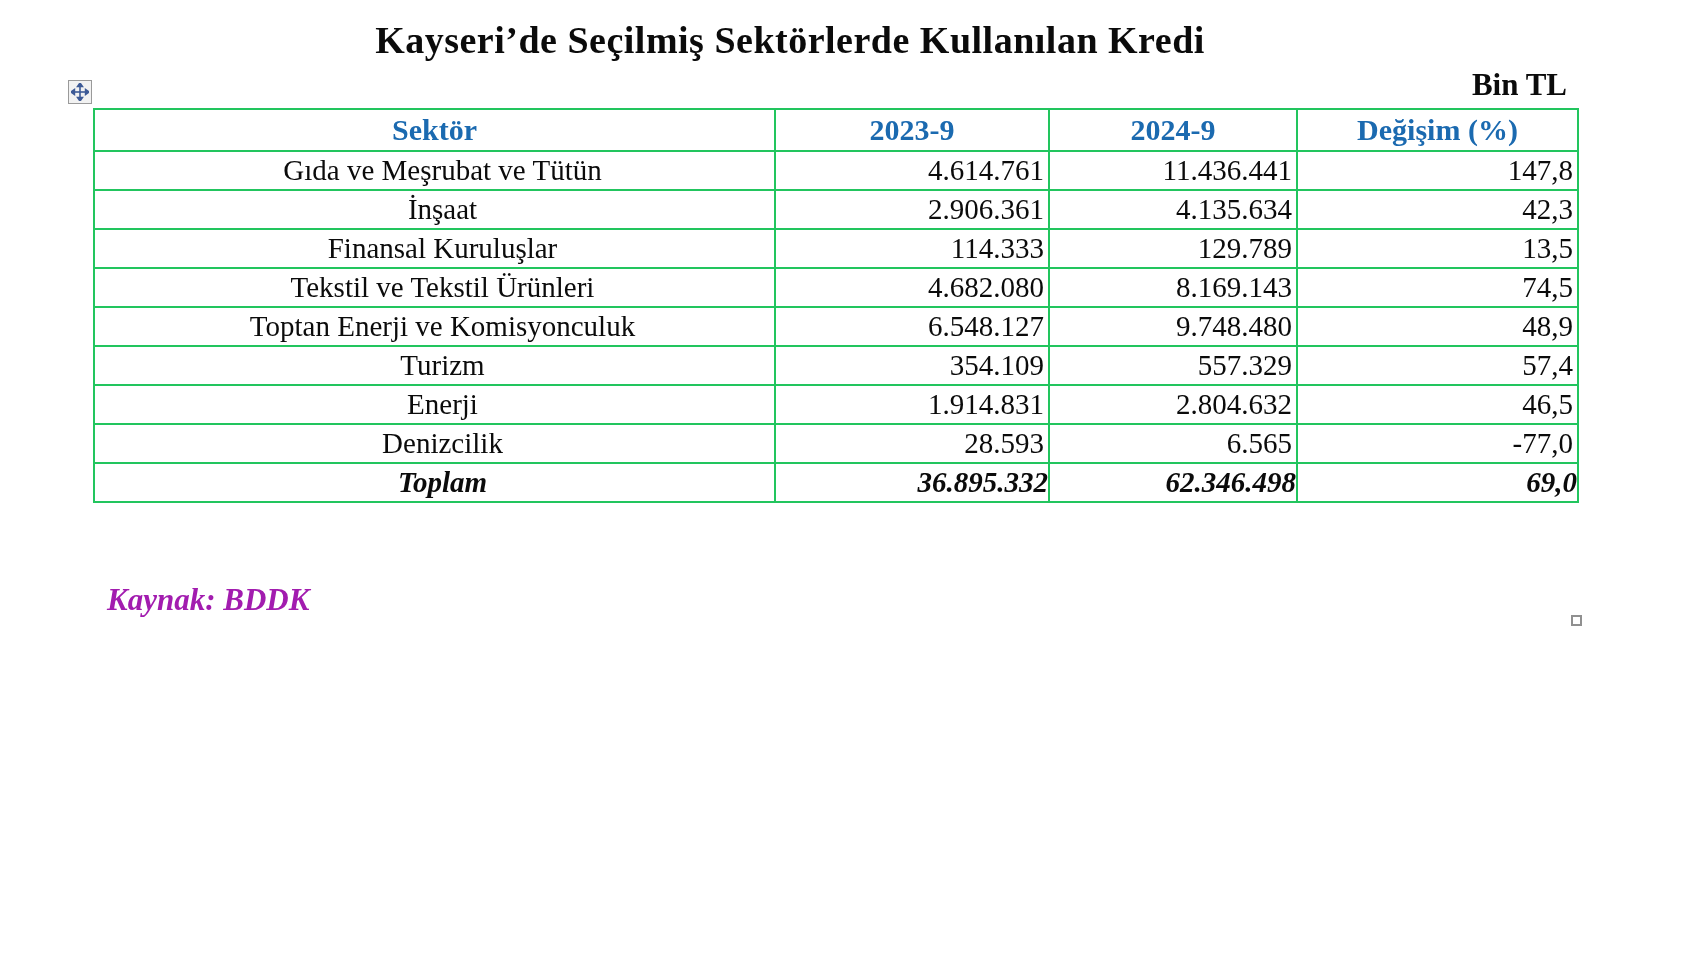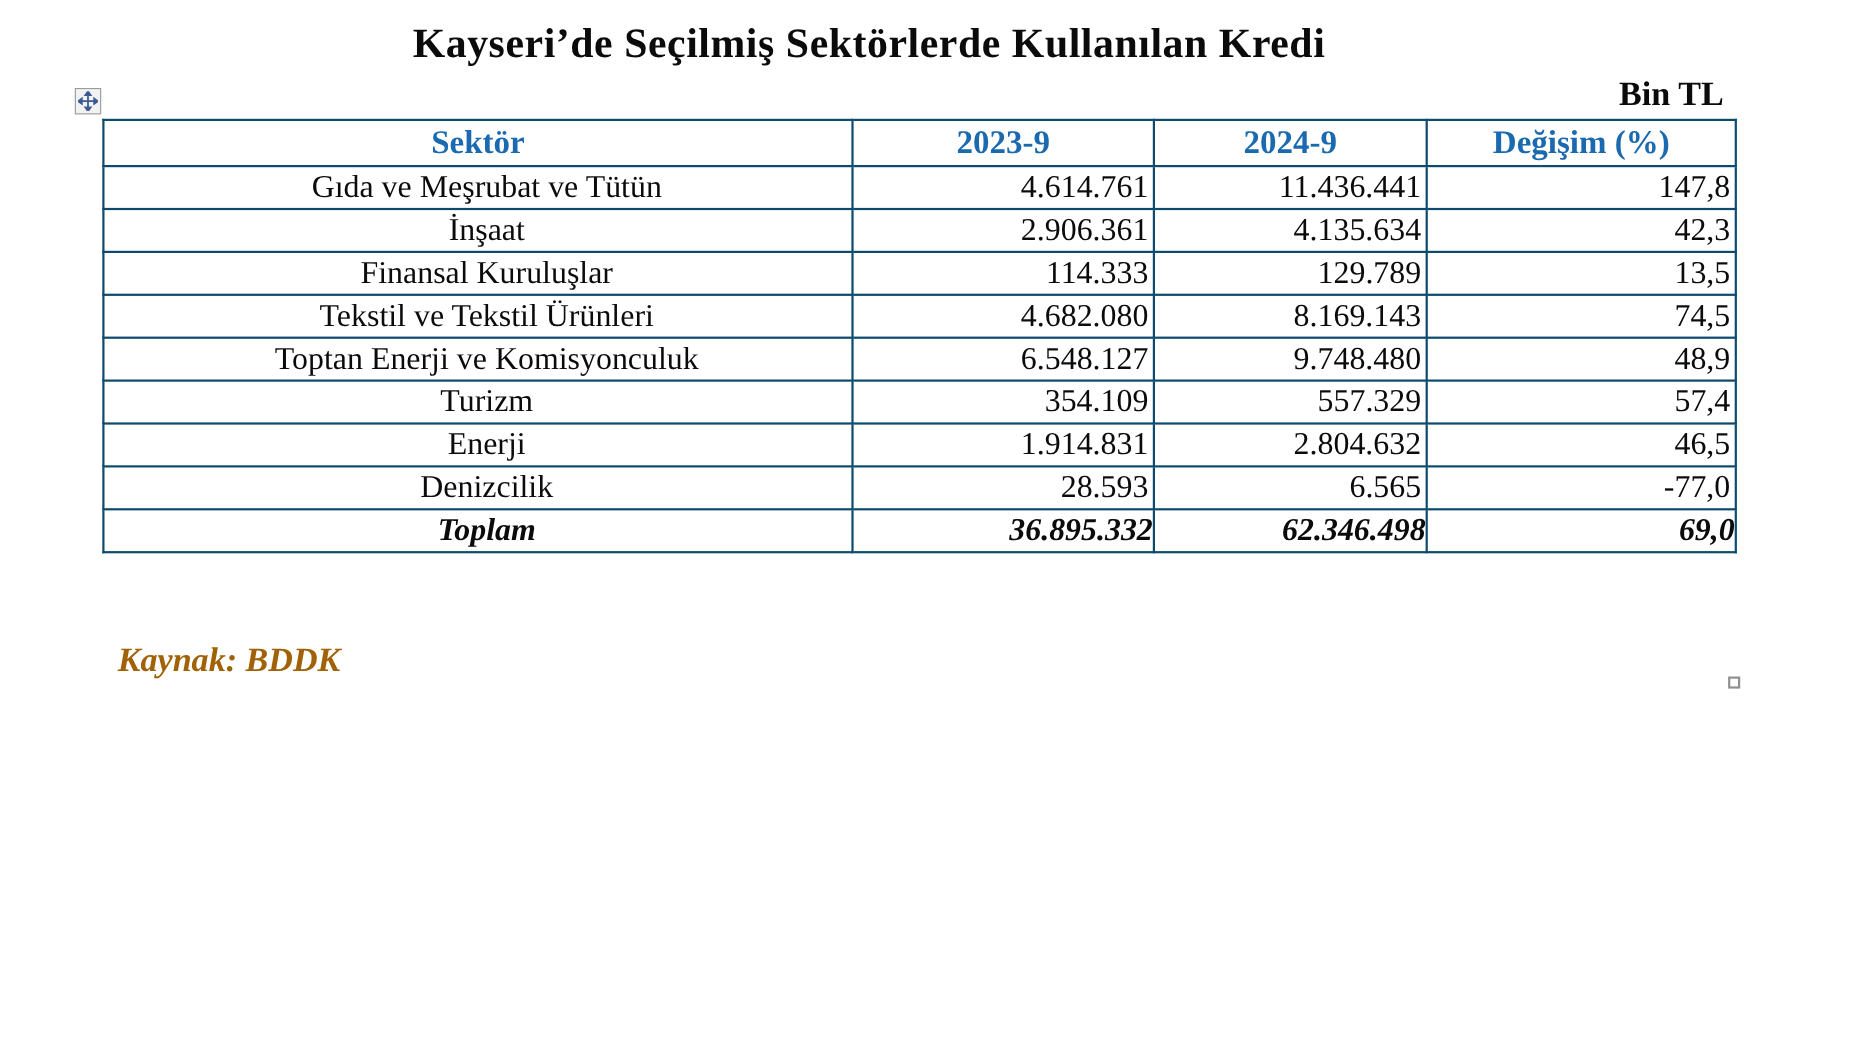--- a/index.html
+++ b/index.html
@@ -61,7 +61,7 @@
     color: #0b0b0b;
   }
   .credit-table th, .credit-table td {
-    border: 2px solid #0c4a6e;
+    border: 2px solid #22c55e;
     padding: 0;
     height: 37px;
     line-height: 37px;

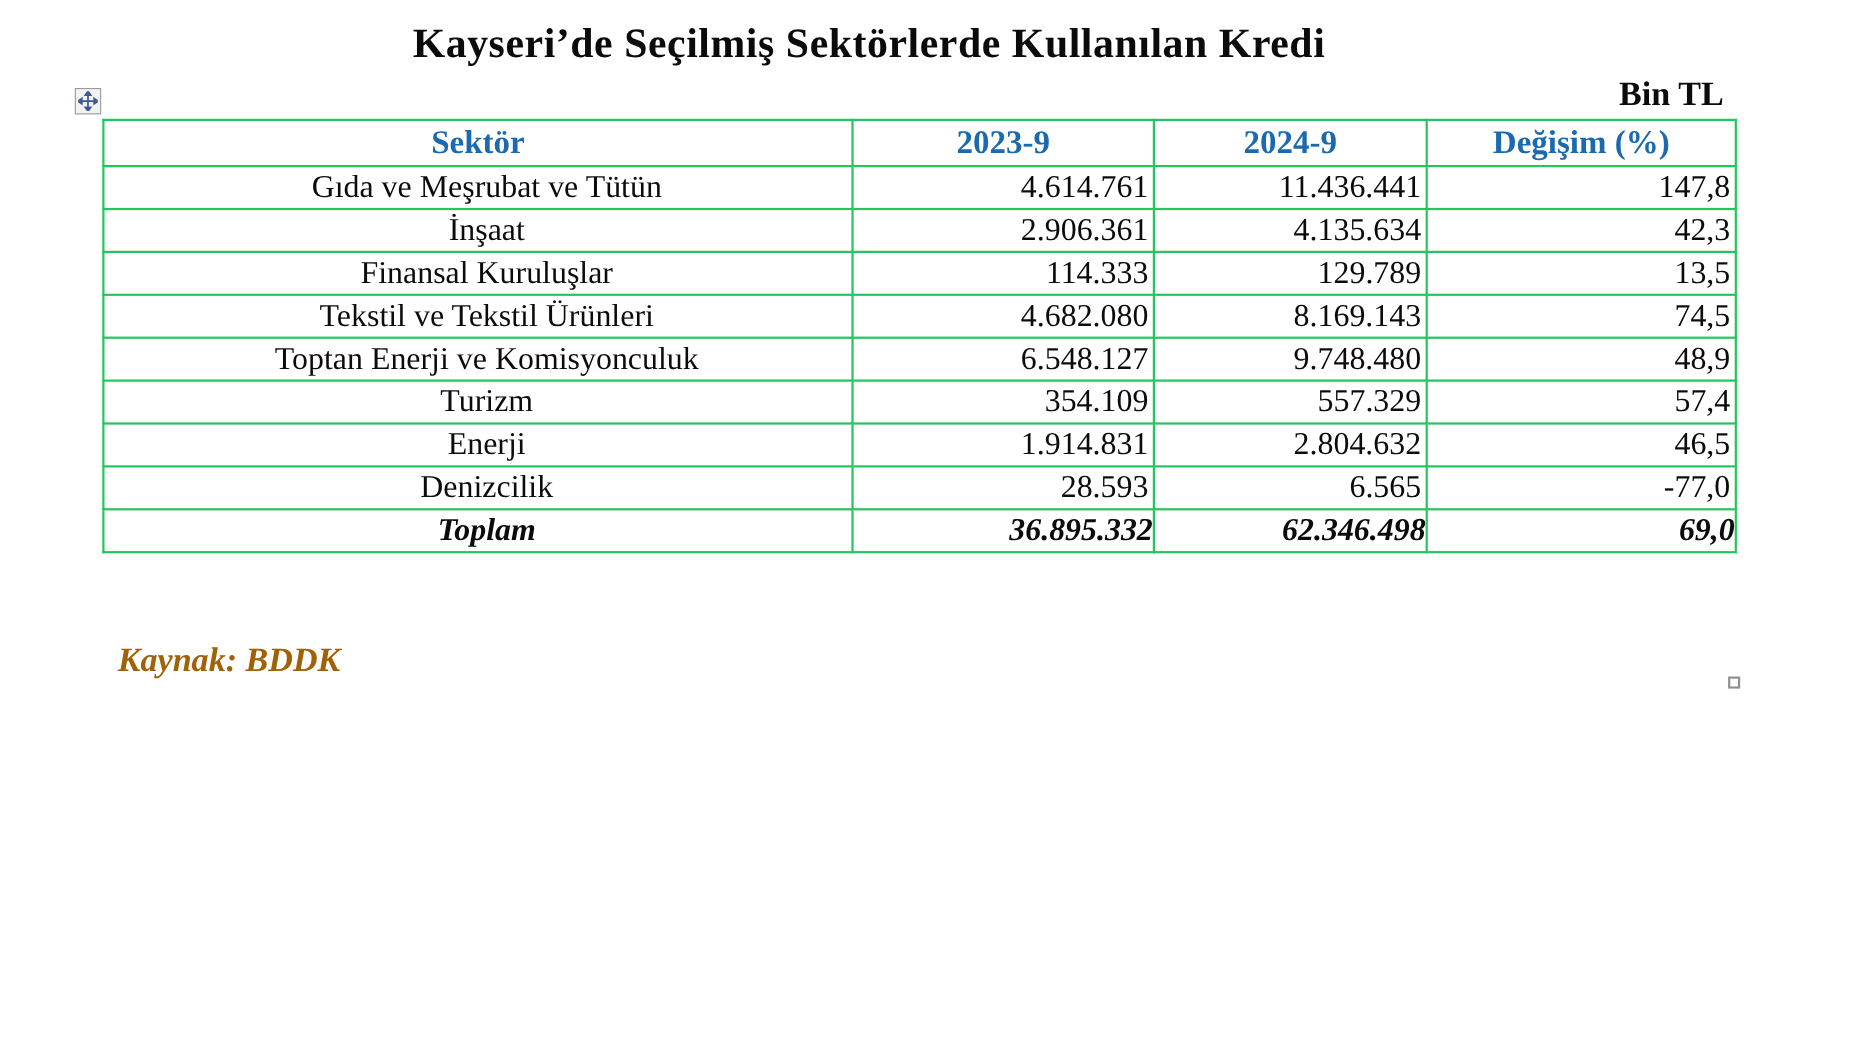--- a/index.html
+++ b/index.html
@@ -111,7 +111,7 @@
     font-size: 31px;
     font-weight: bold;
     font-style: italic;
-    color: #a16207;
+    color: #a21caf;
   }
 </style>
 </head>

